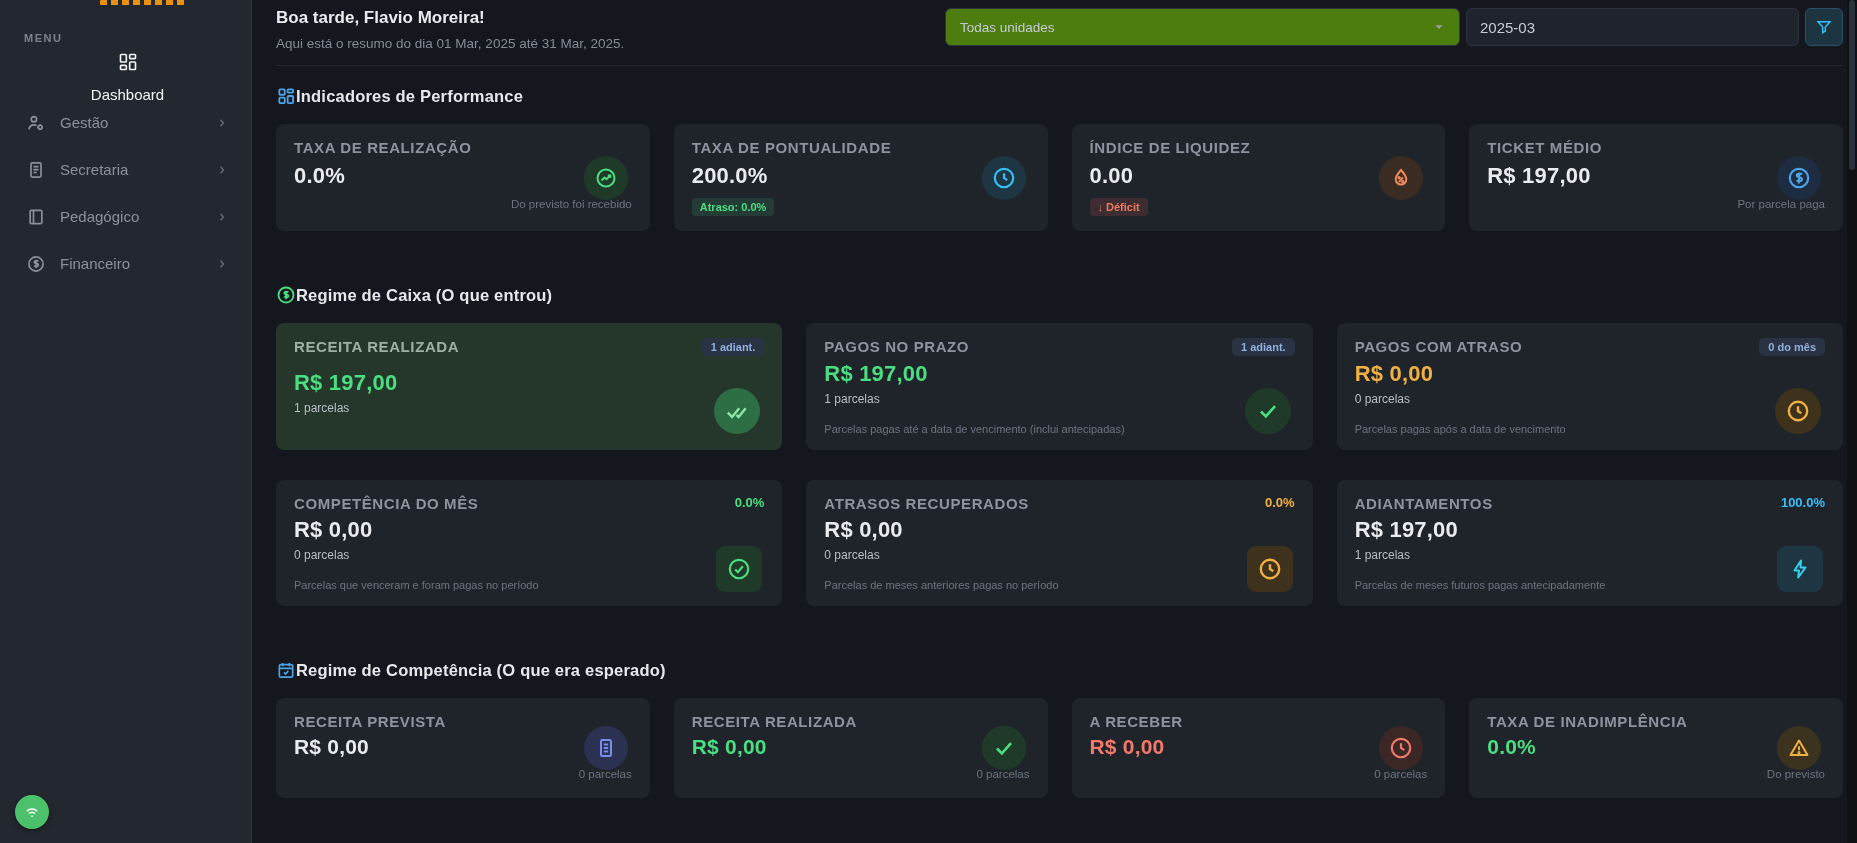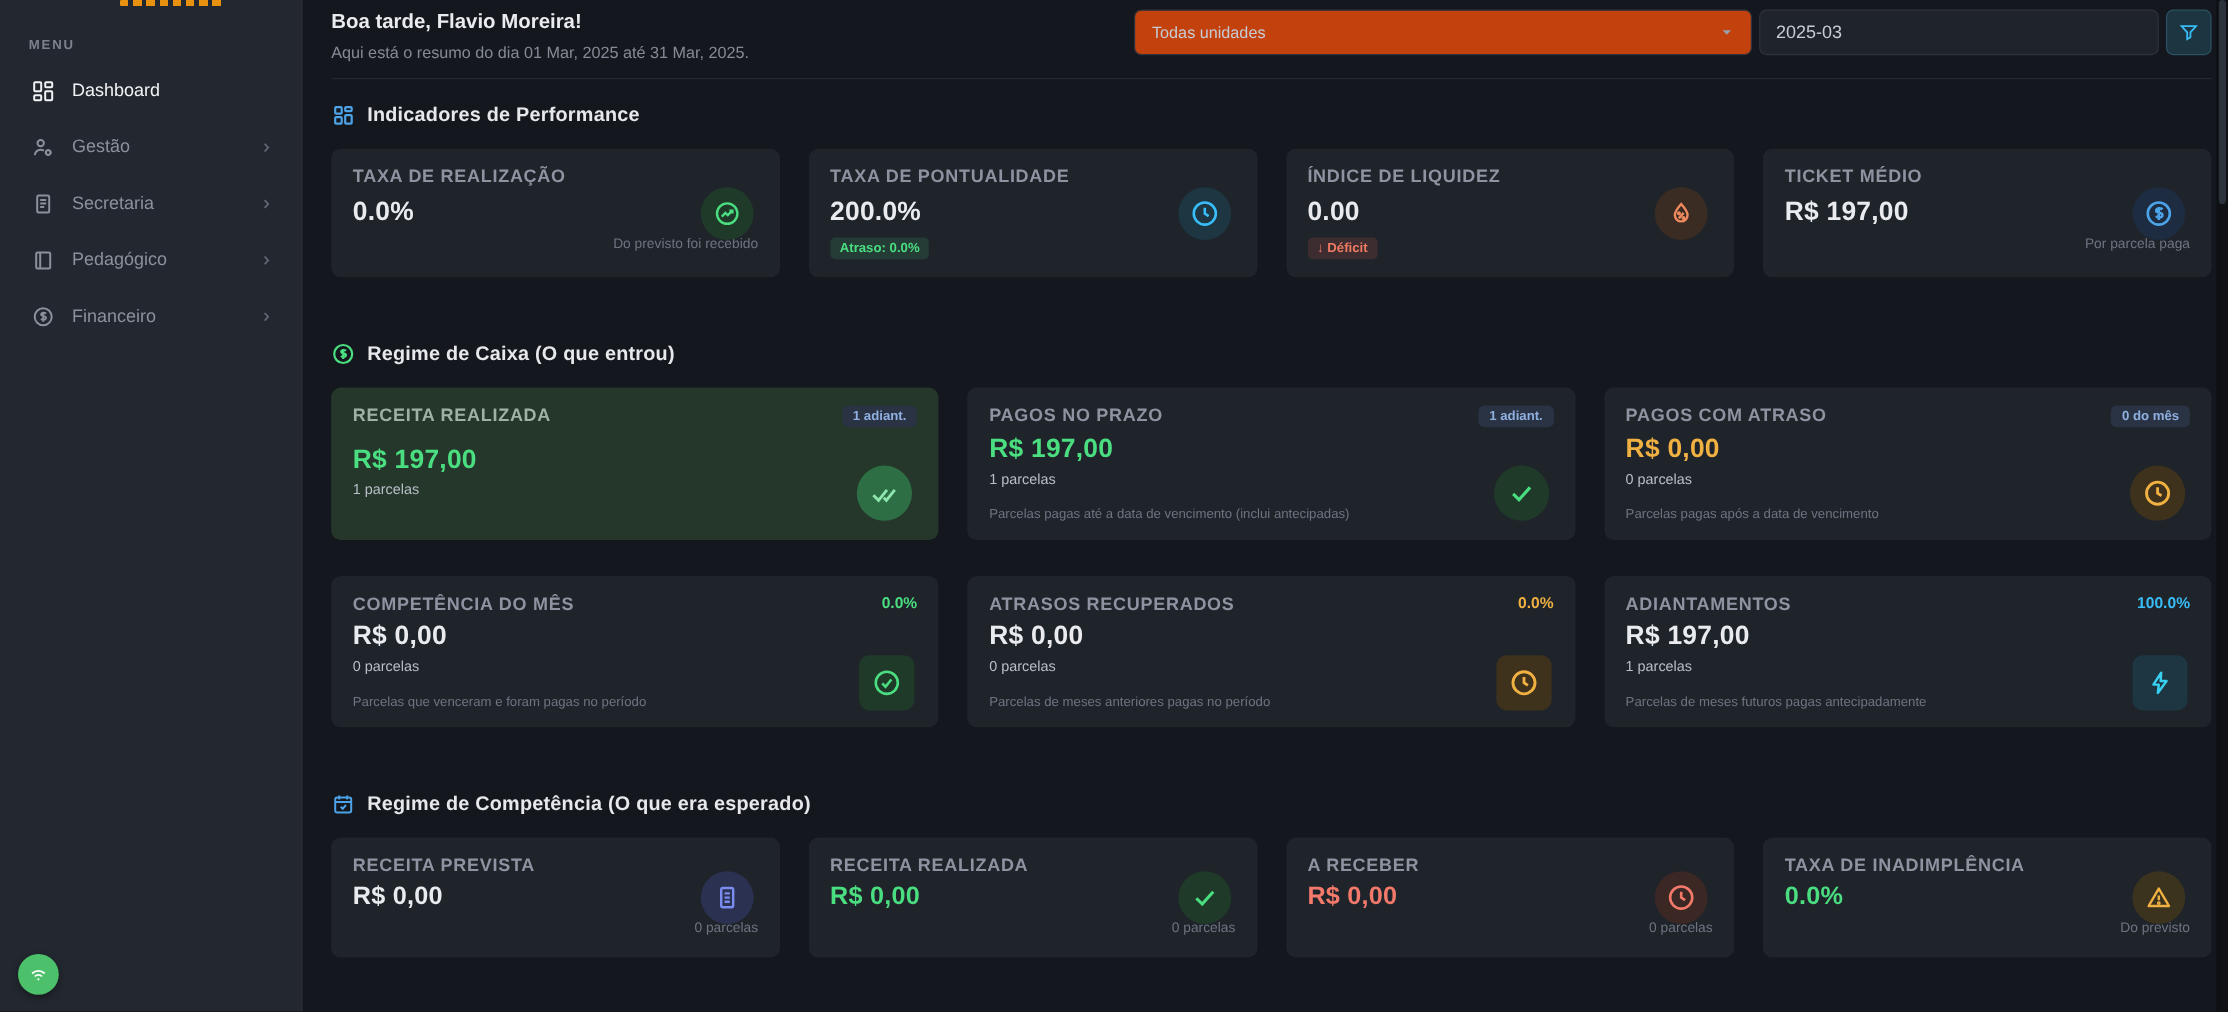--- a/index.html
+++ b/index.html
@@ -54,7 +54,7 @@
   .subtitle { font-size:13.5px; color:#858b96; margin-top:8px; }
   .controls { display:flex; gap:6px; align-items:center; }
   .select-box {
-    width:515px; height:38px; background:#c2410c; border:1px solid #2e333d;
+    width:515px; height:38px; background:#4d7c0f; border:1px solid #2e333d;
     border-radius:6px; display:flex; align-items:center; justify-content:space-between;
     padding:0 14px; color:#c7ccd4; font-size:13.5px; cursor:pointer;
   }

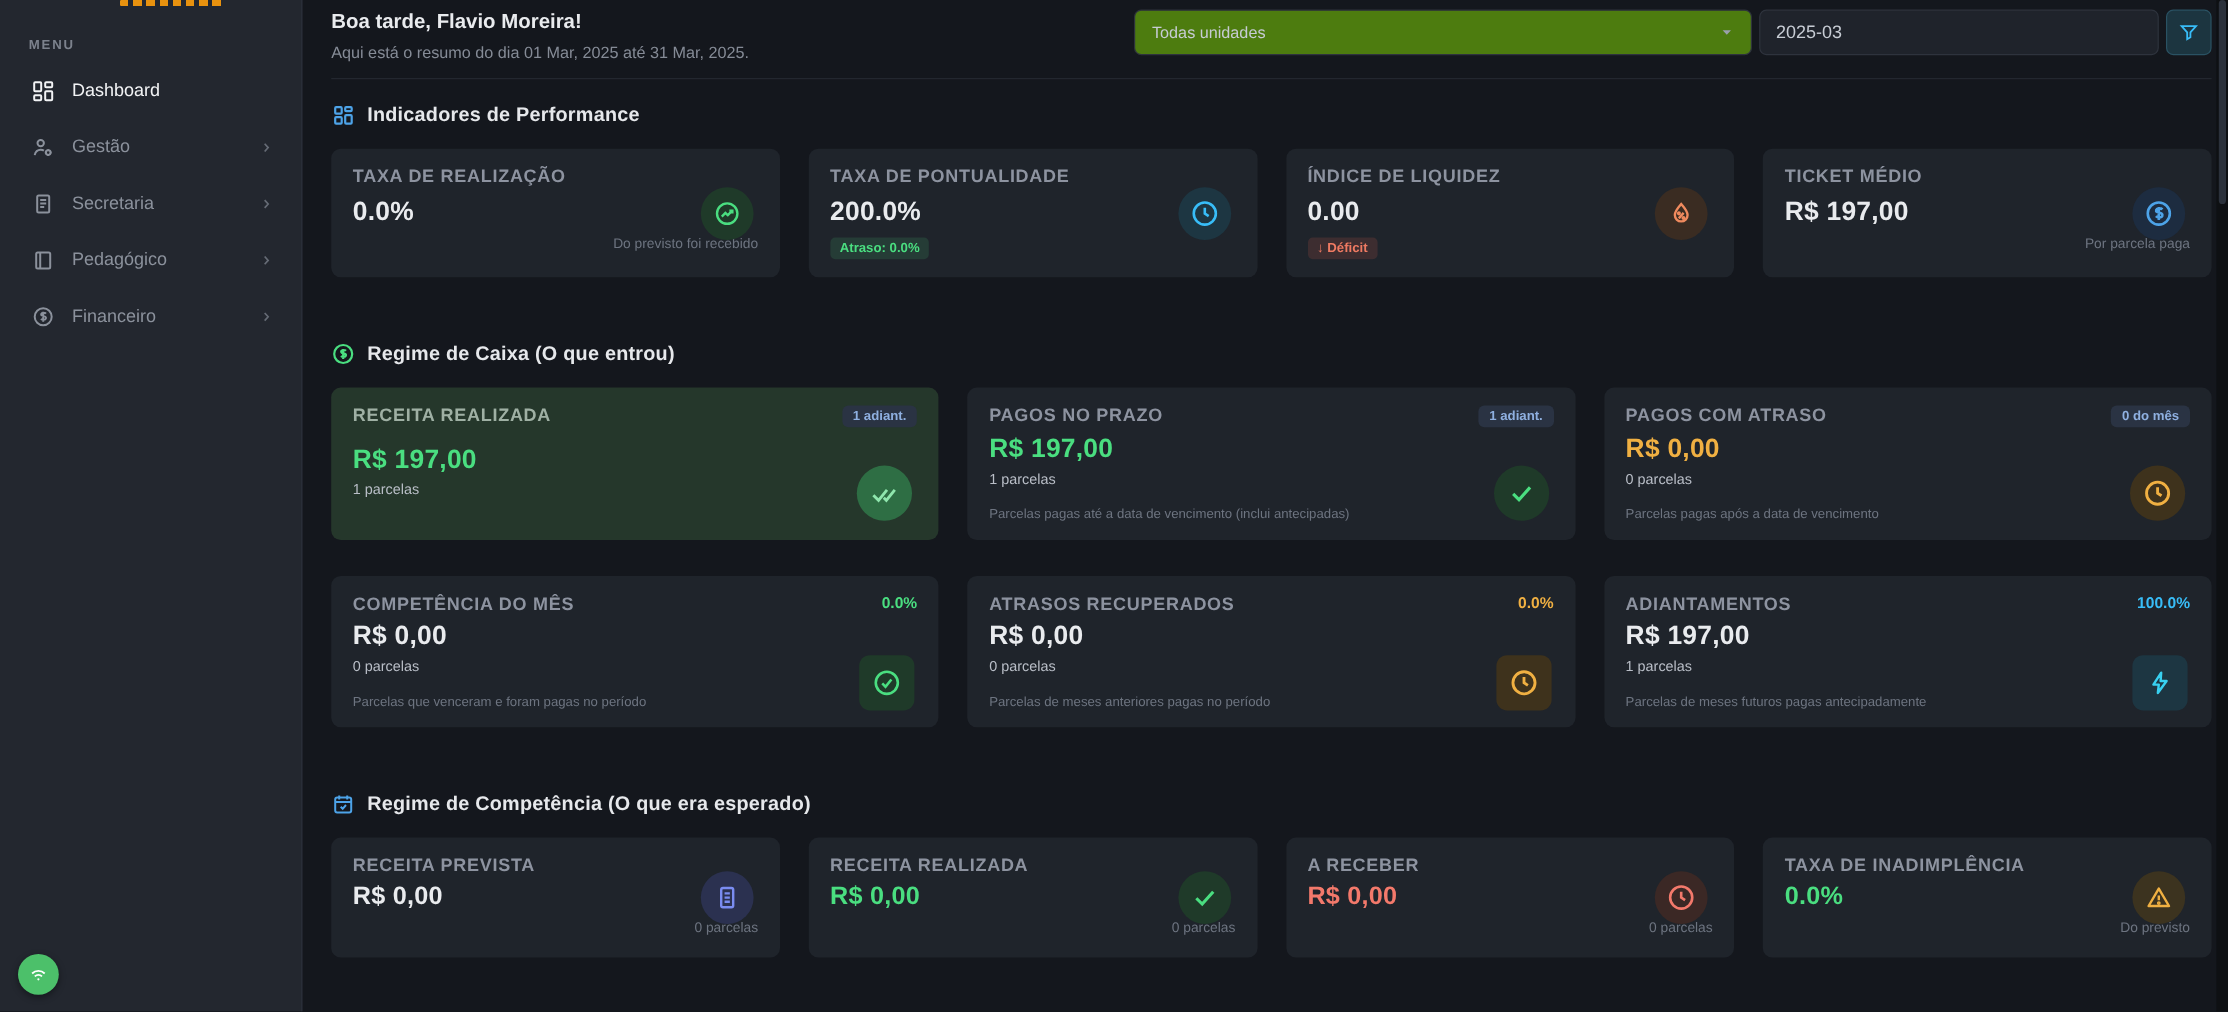--- a/index.html
+++ b/index.html
@@ -33,7 +33,7 @@
     height:47px; padding:0 22px 0 26px;
     color:#8b919c; font-size:15px; cursor:pointer;
   }
-  .nav-item.active { color:#f2f3f5; }
+  .nav-item.active { color:#f2f3f5;flex-direction:column; }
   .nav-item .nicon { width:20px; height:20px; display:flex; }
   .nav-item .nlabel { flex:1; }
   .nav-item .chev { width:14px; height:14px; opacity:.75; }

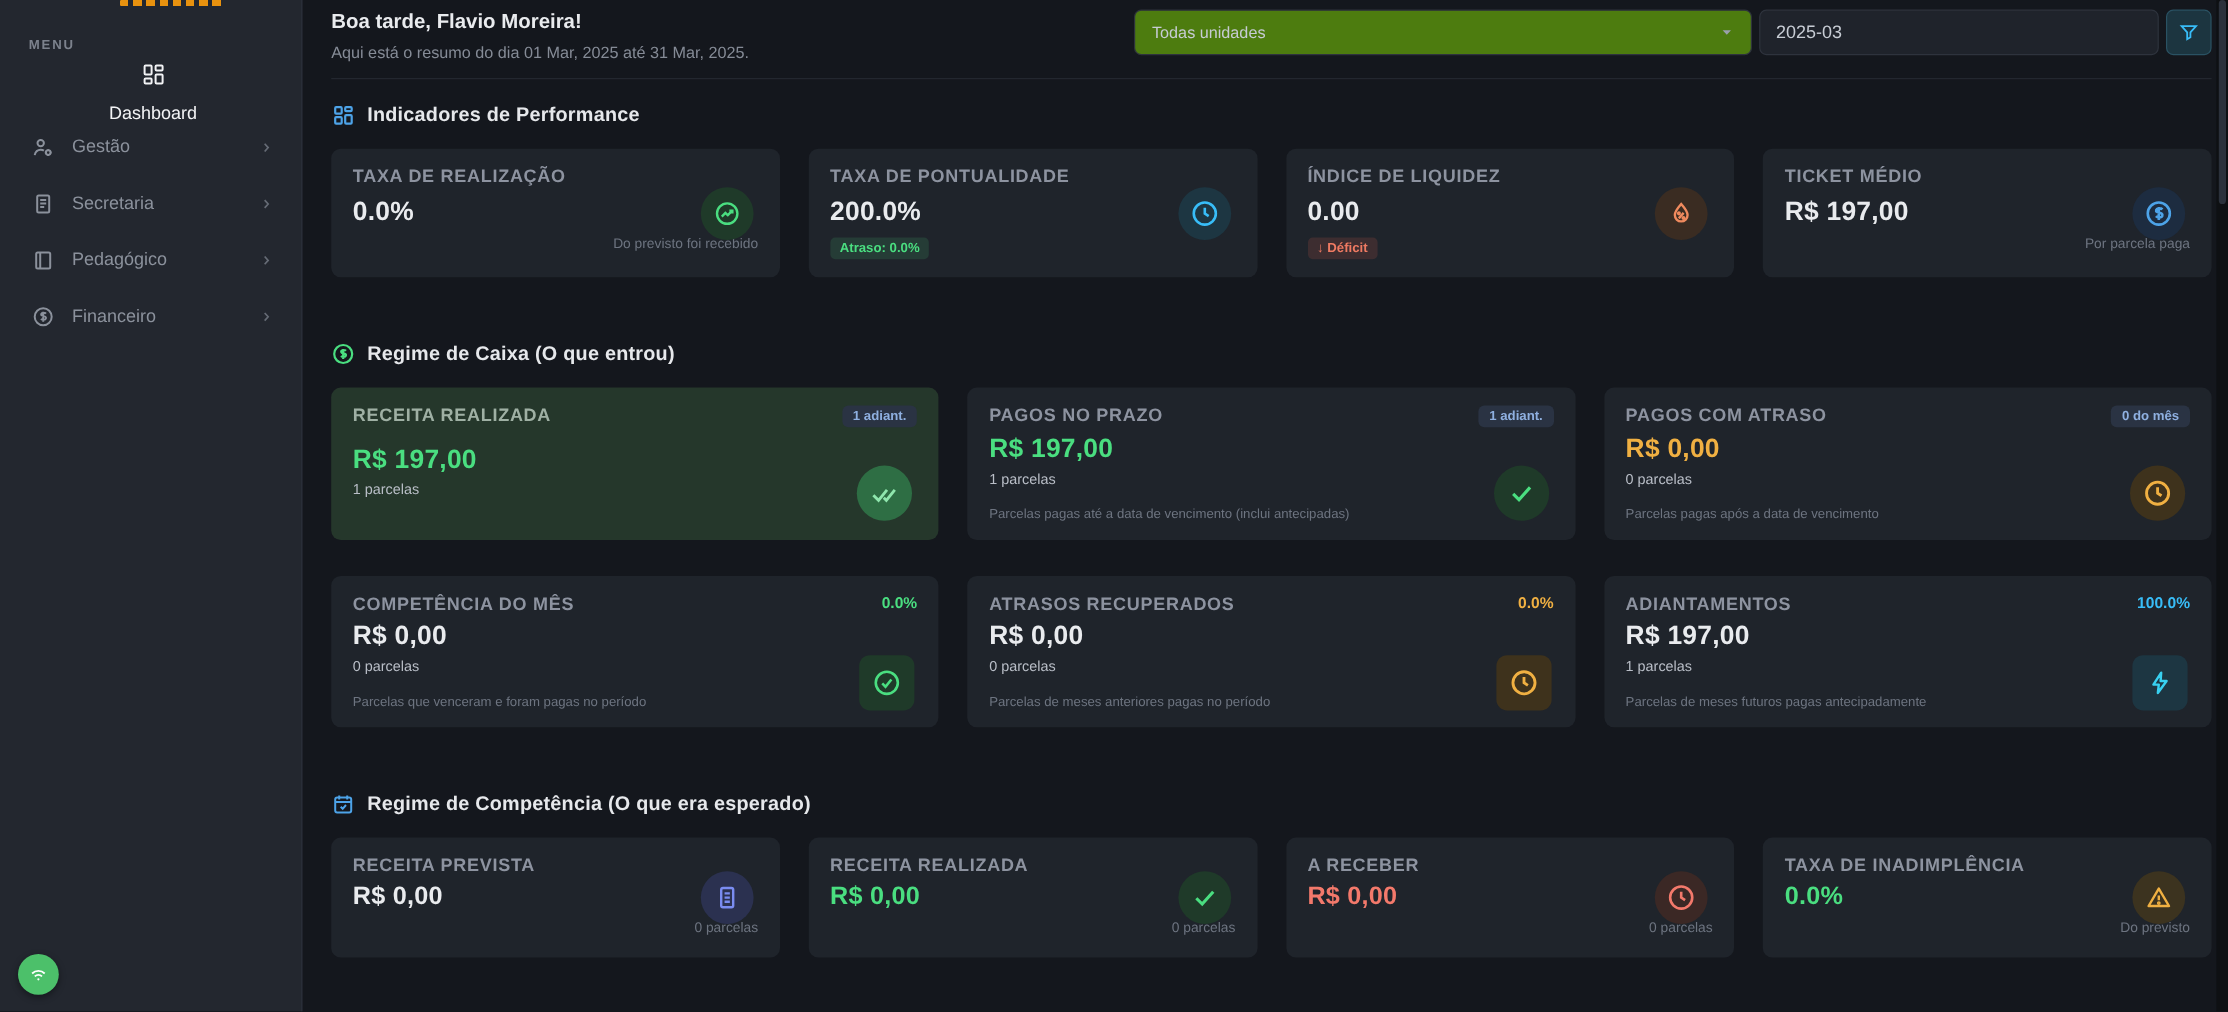--- a/index.html
+++ b/index.html
@@ -72,7 +72,7 @@
   
   .section { margin-top:20px; }
   .section.gap { margin-top:54px; }
-  .section-head { display:flex; align-items:center; gap:10px; margin-bottom:18px; }
+  .section-head { display:flex; align-items:center; margin-bottom:18px; }
   .section-head h2 { font-size:16.5px; font-weight:bold; color:#e6e8eb; letter-spacing:.2px; }
   .sicon { width:20px; height:20px; display:flex; }
 

